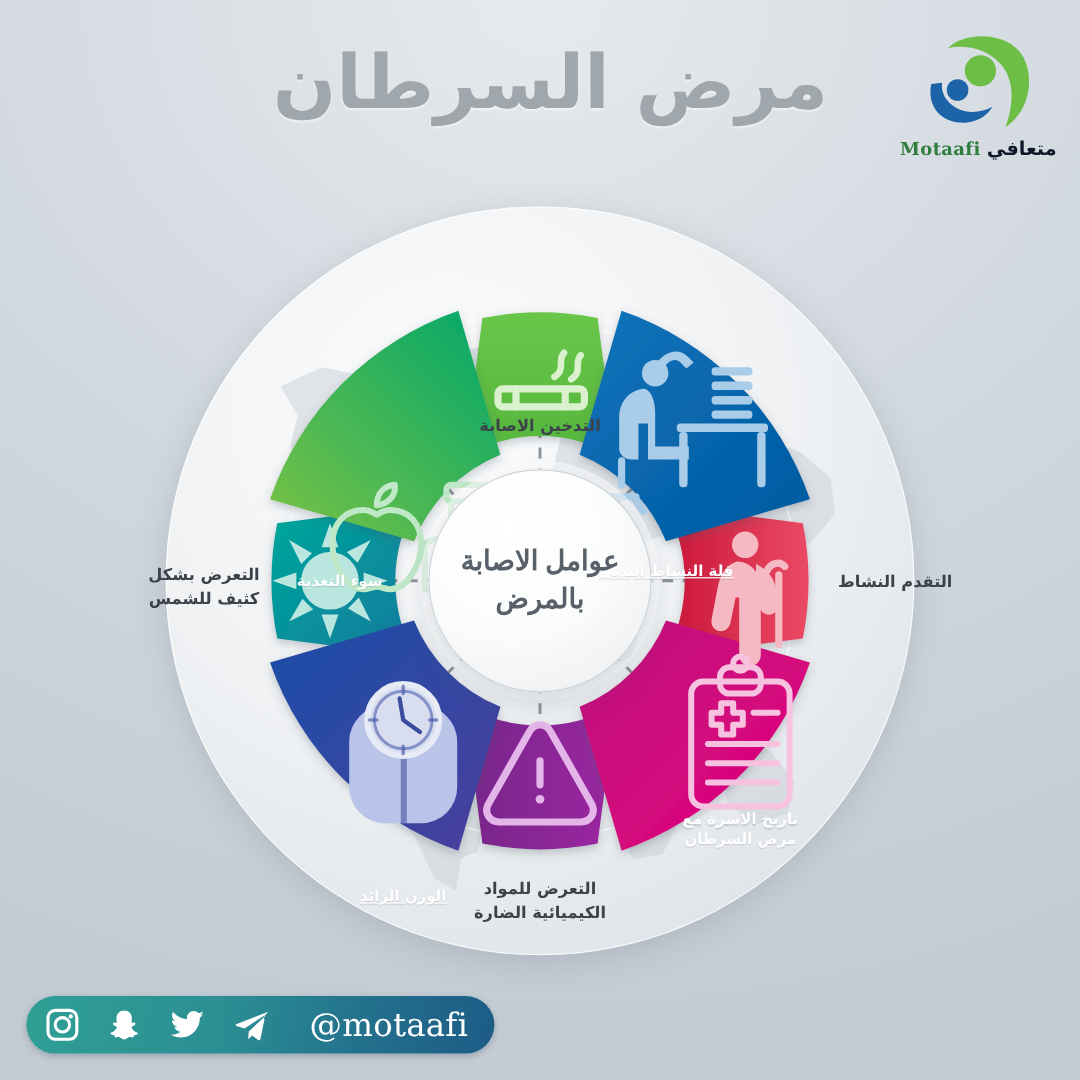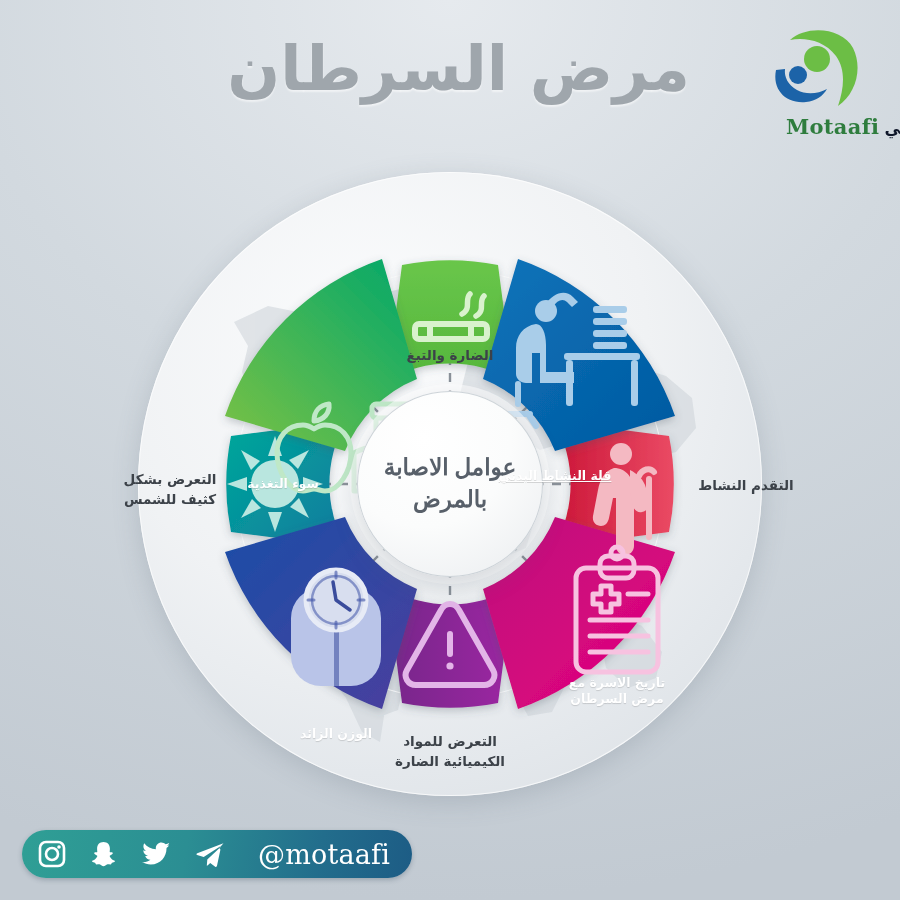--- a/index.html
+++ b/index.html
@@ -35,8 +35,8 @@
     text-align:center; white-space:nowrap;
   }
   .logo-latin {
-    font-family:"DejaVu Serif", serif; font-size:21px; font-weight:bold;
-    color:#2f7d3e; letter-spacing:0.3px;margin-left:36px;
+    font-family:"DejaVu Serif", serif; font-size:15px; font-weight:bold;
+    color:#2f7d3e; letter-spacing:0.3px;
   }
   .logo-ar {
     font-family:"DejaVu Sans", sans-serif; font-size:16px; font-weight:bold;

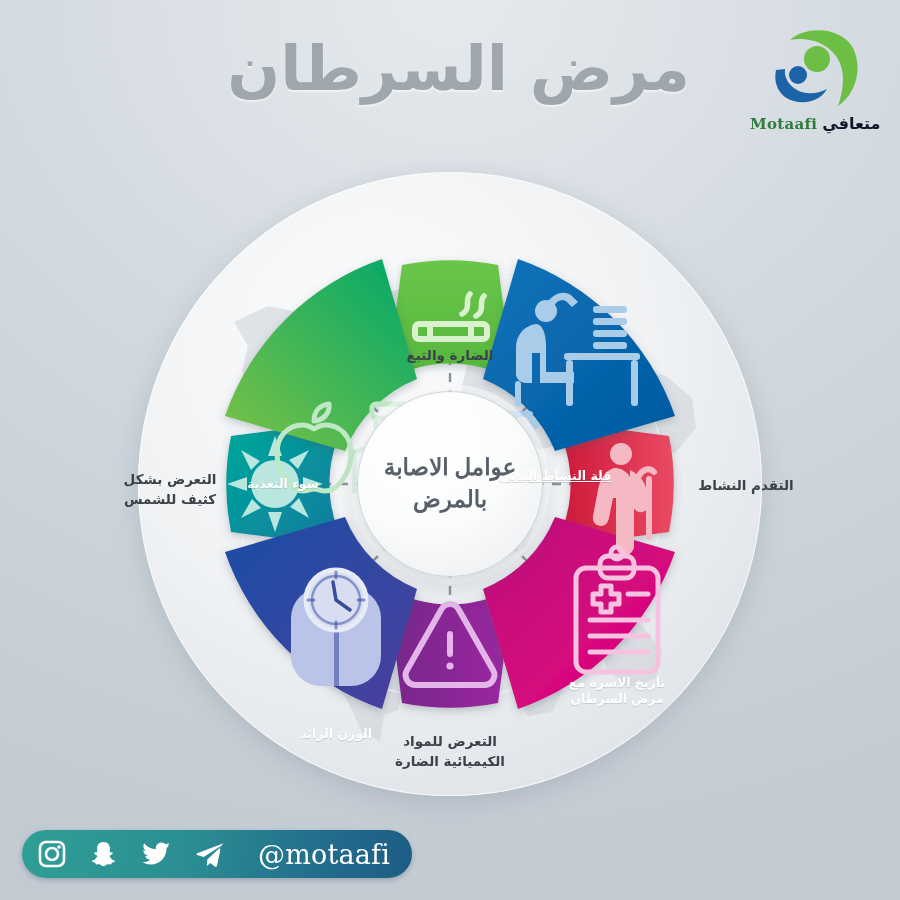--- a/index.html
+++ b/index.html
@@ -324,7 +324,7 @@
 بالمرض</div>
   </div>
 
-  <div class="out-label" style="left:270px; top:198px; width:180px;">الضارة والتبغ</div>
+  <div class="out-label" style="left:270px; top:198px; width:180px;">التدخين الاصابة</div>
 
   <div class="seg-label" style="left:400px; top:320px; width:130px;text-decoration:underline;">قلة النشاط البدني</div>
 

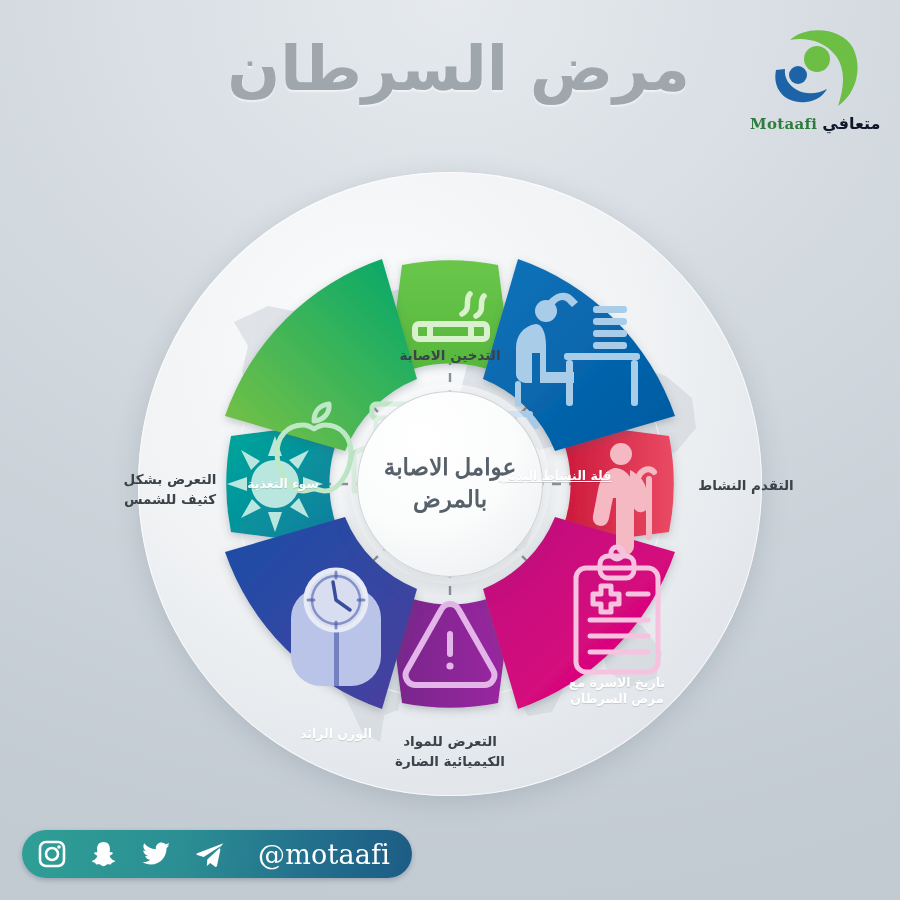--- a/index.html
+++ b/index.html
@@ -336,7 +336,7 @@
   <div class="out-label" style="left:272px; top:584px; width:176px;">التعرض للمواد
 الكيميائية الضارة</div>
 
-  <div class="seg-label" style="left:186px; top:578px; width:120px;">الوزن الزائد</div>
+  <div class="seg-label" style="left:186px; top:591px; width:120px;text-decoration:underline;">الوزن الزائد</div>
 
   <div class="out-label" style="left:16px; top:322px; width:128px;">التعرض بشكل
 كثيف للشمس</div>

